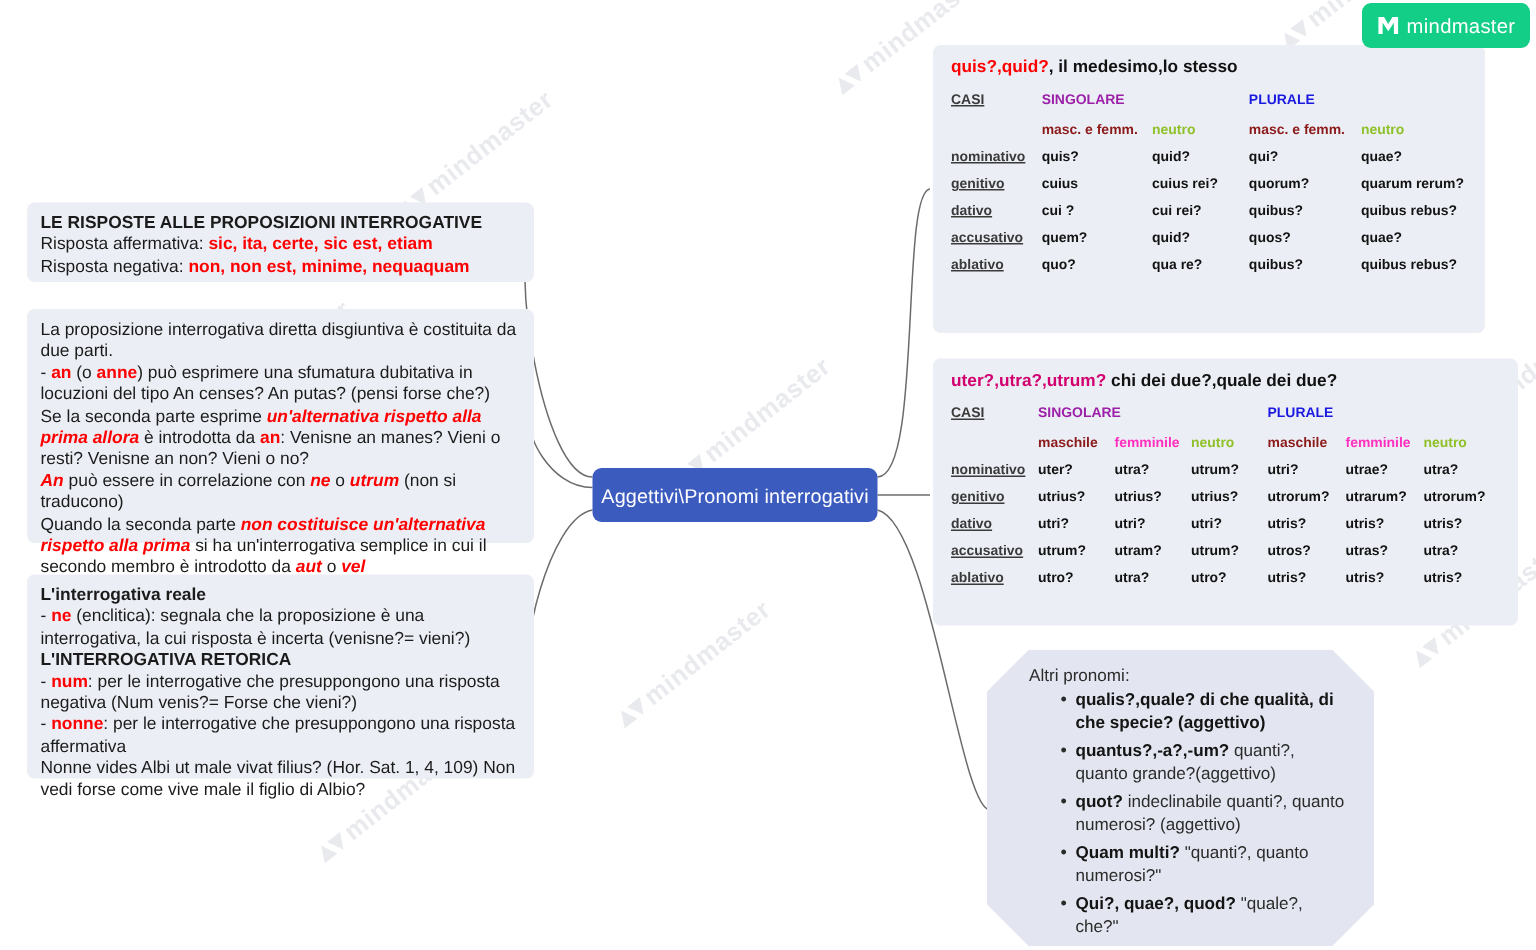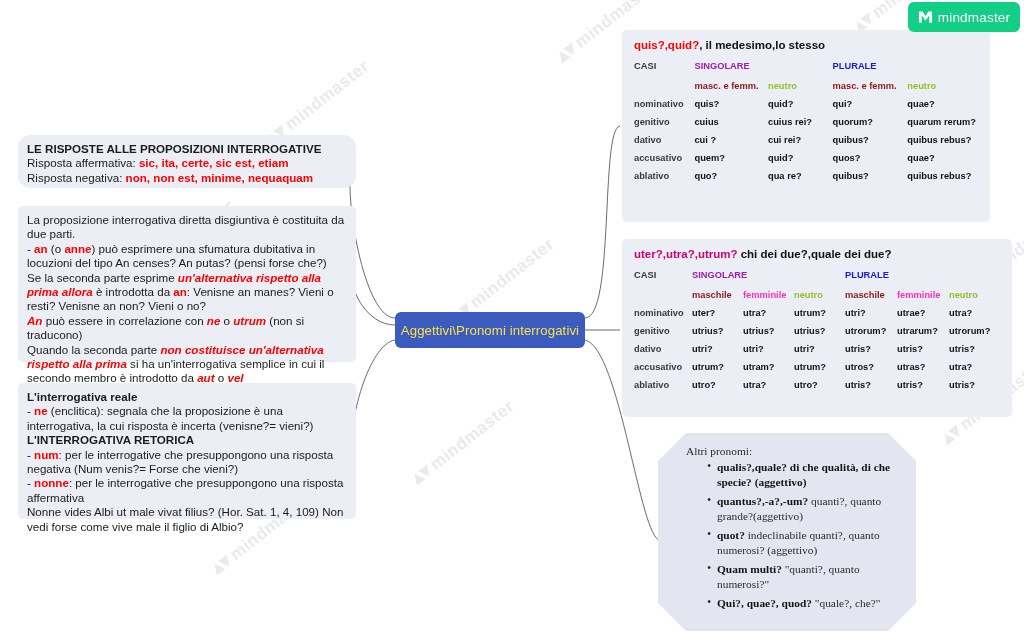--- a/index.html
+++ b/index.html
@@ -105,7 +105,7 @@
     font-weight: bold;
     white-space: nowrap;
   }
-  table.caso td.casi-lbl { color: #3a3a3a; font-weight: bold; }
+  table.caso td.casi-lbl { color: #3a3a3a; font-weight: bold; text-decoration: underline; }
   table.caso .num-sing { color: #9b1fa8; }
   table.caso .num-plur { color: #1919e0; }
   table.caso .g-mf  { color: #8b1a1a; }

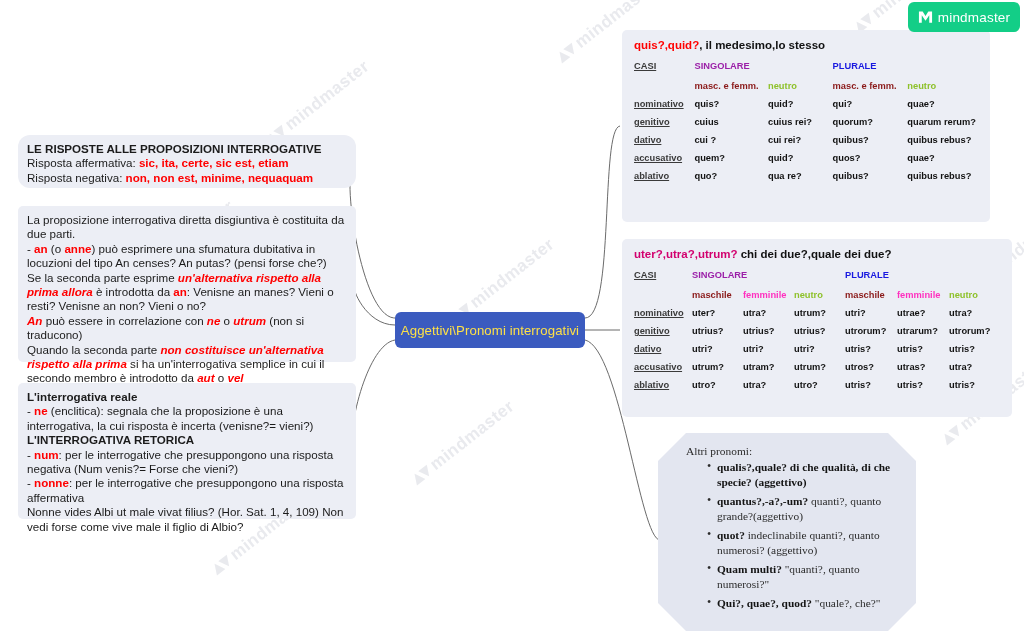--- a/index.html
+++ b/index.html
@@ -184,7 +184,7 @@
     <span>Aggettivi\Pronomi interrogativi</span>
   </div>
 
-  <div class="node node-note" style="left:18px; top:135px; width:338px; height:53px;border-radius:12px;">
+  <div class="node node-note" style="left:18px; top:135px; width:338px; height:53px;">
     <span class="hdr">LE RISPOSTE ALLE PROPOSIZIONI INTERROGATIVE</span>
     <span>Risposta affermativa: </span><span class="r">sic, ita, certe, sic est, etiam</span><br>
     <span>Risposta negativa: </span><span class="r">non, non est, minime, nequaquam</span>

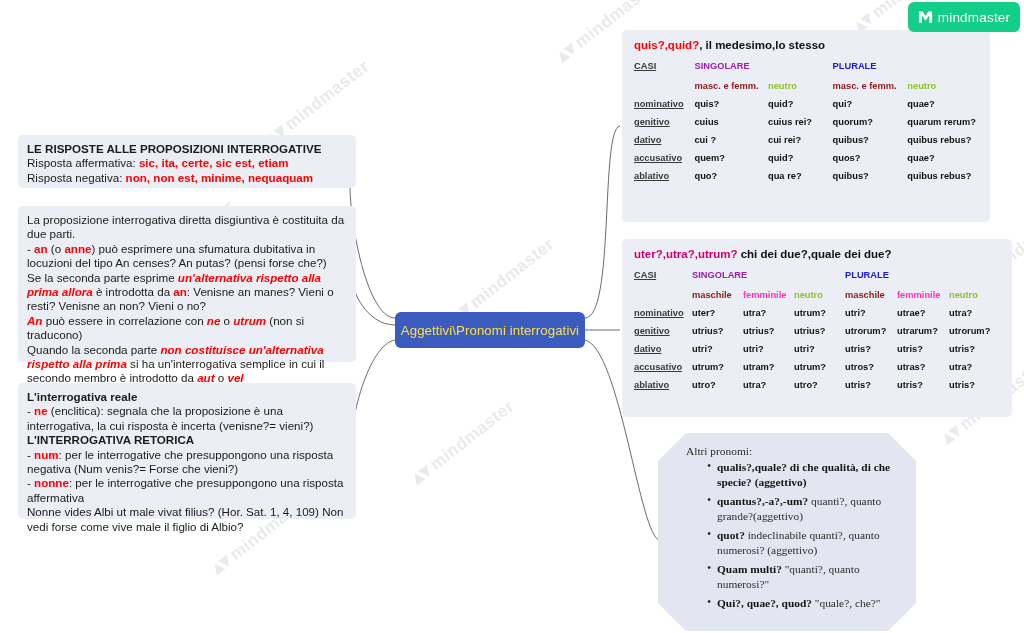--- a/index.html
+++ b/index.html
@@ -85,7 +85,7 @@
     z-index: 20;
   }
   #central span {
-    color: #fde047; font-size: 13.2px; letter-spacing: .1px;
+    color: #ffffff; font-size: 13.2px; letter-spacing: .1px;
     white-space: nowrap;
   }
 

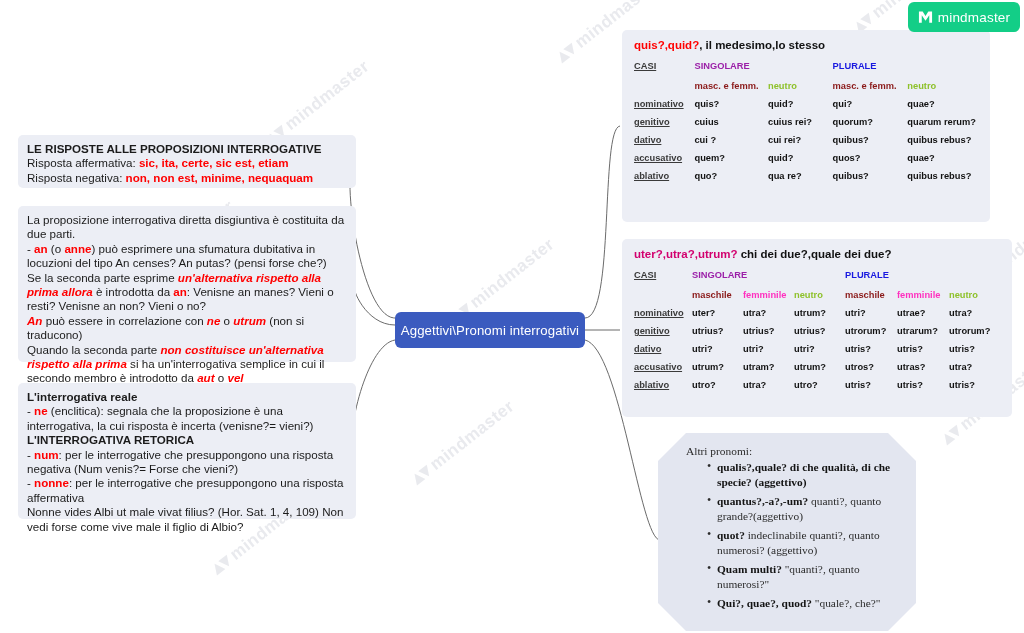--- a/index.html
+++ b/index.html
@@ -128,7 +128,6 @@
     font-size: 11.4px;
     line-height: 15px;
     color: #2b2b2b;
-    font-family: Liberation Serif, serif;
   }
   #octagon .alt { margin-bottom: 1px; }
   #octagon ul { list-style: none; margin: 0; padding: 0 0 0 22px; }

